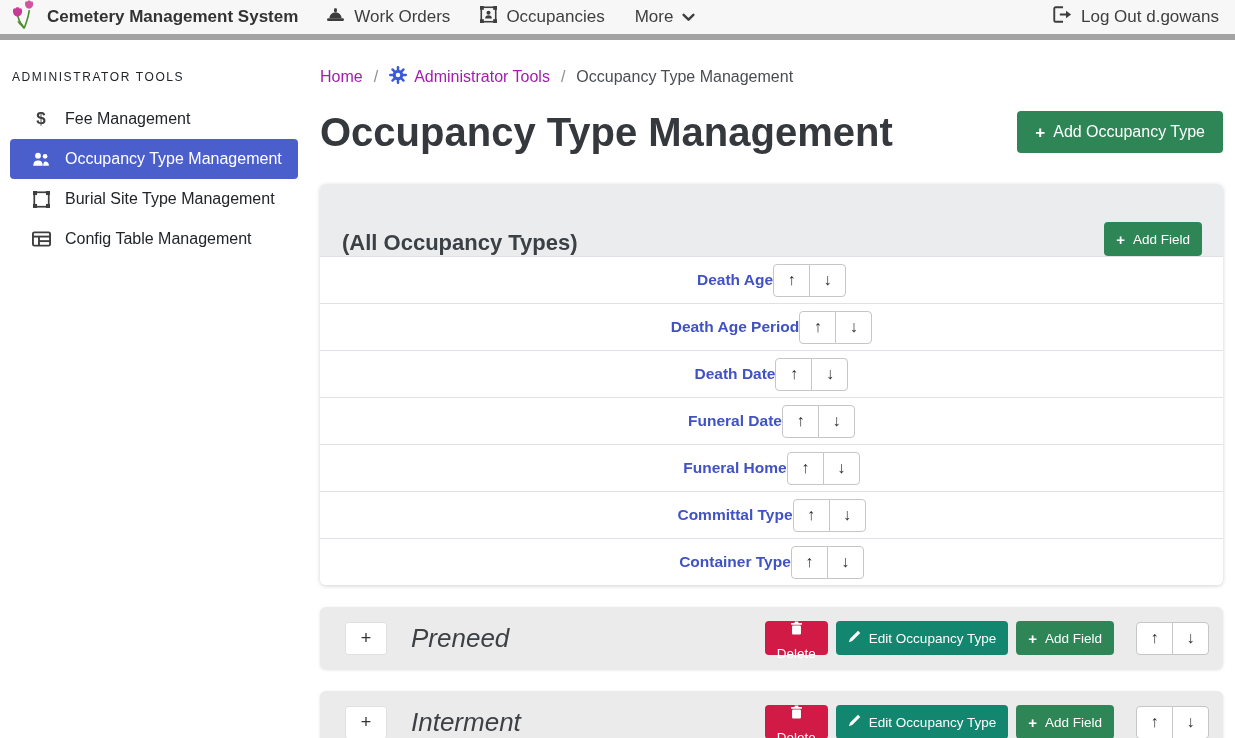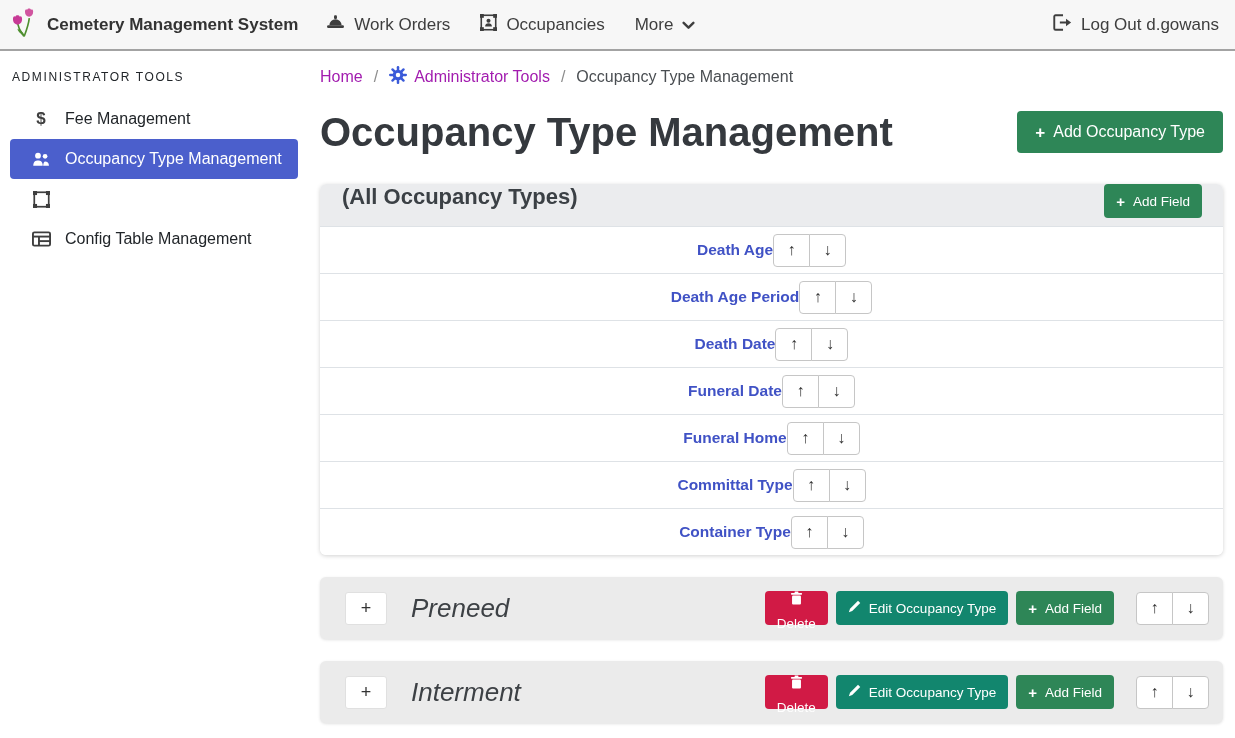--- a/index.html
+++ b/index.html
@@ -7,7 +7,7 @@
     font-family:"Liberation Sans","DejaVu Sans",sans-serif; color:#212529; }
 
   
-  .navbar { height:51px; background:#f7f7f7; border-bottom:2px solid #a3a3a3;
+  .navbar { height:40px; background:#f7f7f7; border-bottom:6px solid #a3a3a3;
     display:flex; align-items:center; }
   .brand { display:flex; align-items:center; gap:10px; margin-left:12px; cursor:pointer; }
   .brand-title { font-size:17px; font-weight:700; color:#333; }

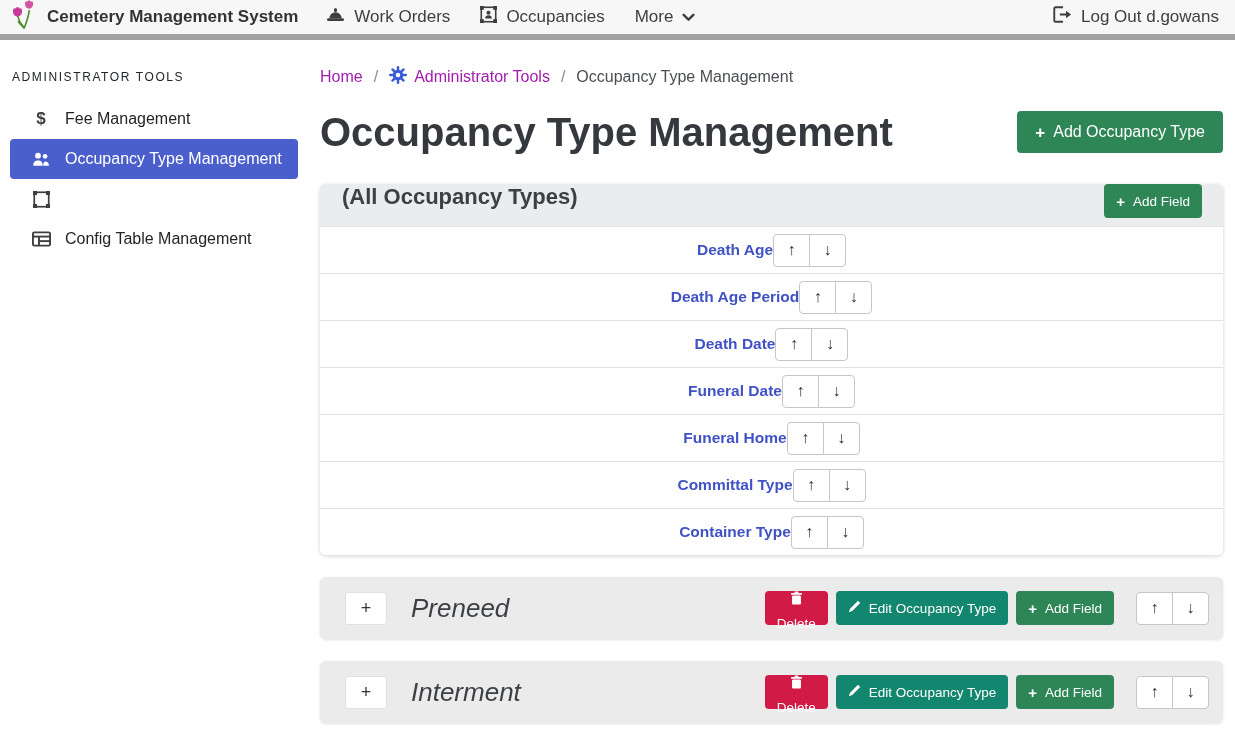--- a/index.html
+++ b/index.html
@@ -177,6 +177,7 @@
           <rect x="12.2" y="12.2" width="3.8" height="3.8" fill="#3e3e3e"></rect>
         </svg>
       </span>
+      <span>Burial Site Type Management</span>
     </div>
 
     <div class="side-item">

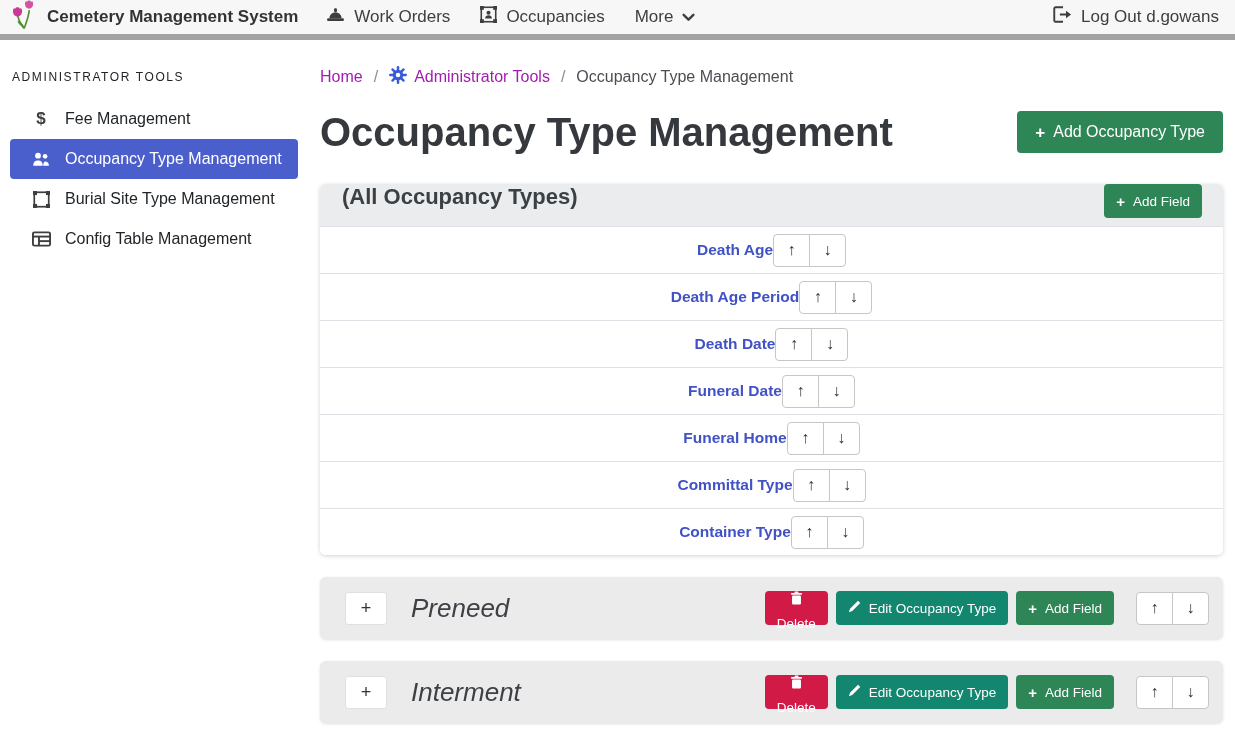--- a/index.html
+++ b/index.html
@@ -51,8 +51,8 @@
   
   .card { margin-top:26px; border-radius:6px; background:#fff;
     box-shadow:0 1px 4px rgba(0,0,0,.18); }
-  .card-header { height:42px; background:#ebecee; border-radius:6px 6px 0 0;
-    display:flex; align-items:flex-start; justify-content:space-between; padding:0 21px 0 22px; }
+  .card-header { height:72px; background:#ebecee; border-radius:6px 6px 0 0;
+    display:flex; align-items:flex-end; justify-content:space-between; padding:0 21px 0 22px; }
   .card-title { font-size:22px; font-weight:600; color:#3b4045; }
   .field-row { height:47px; display:flex; align-items:center; justify-content:center;
     padding:0 13px; border-top:1px solid #dee2e6; background:#fff; }

